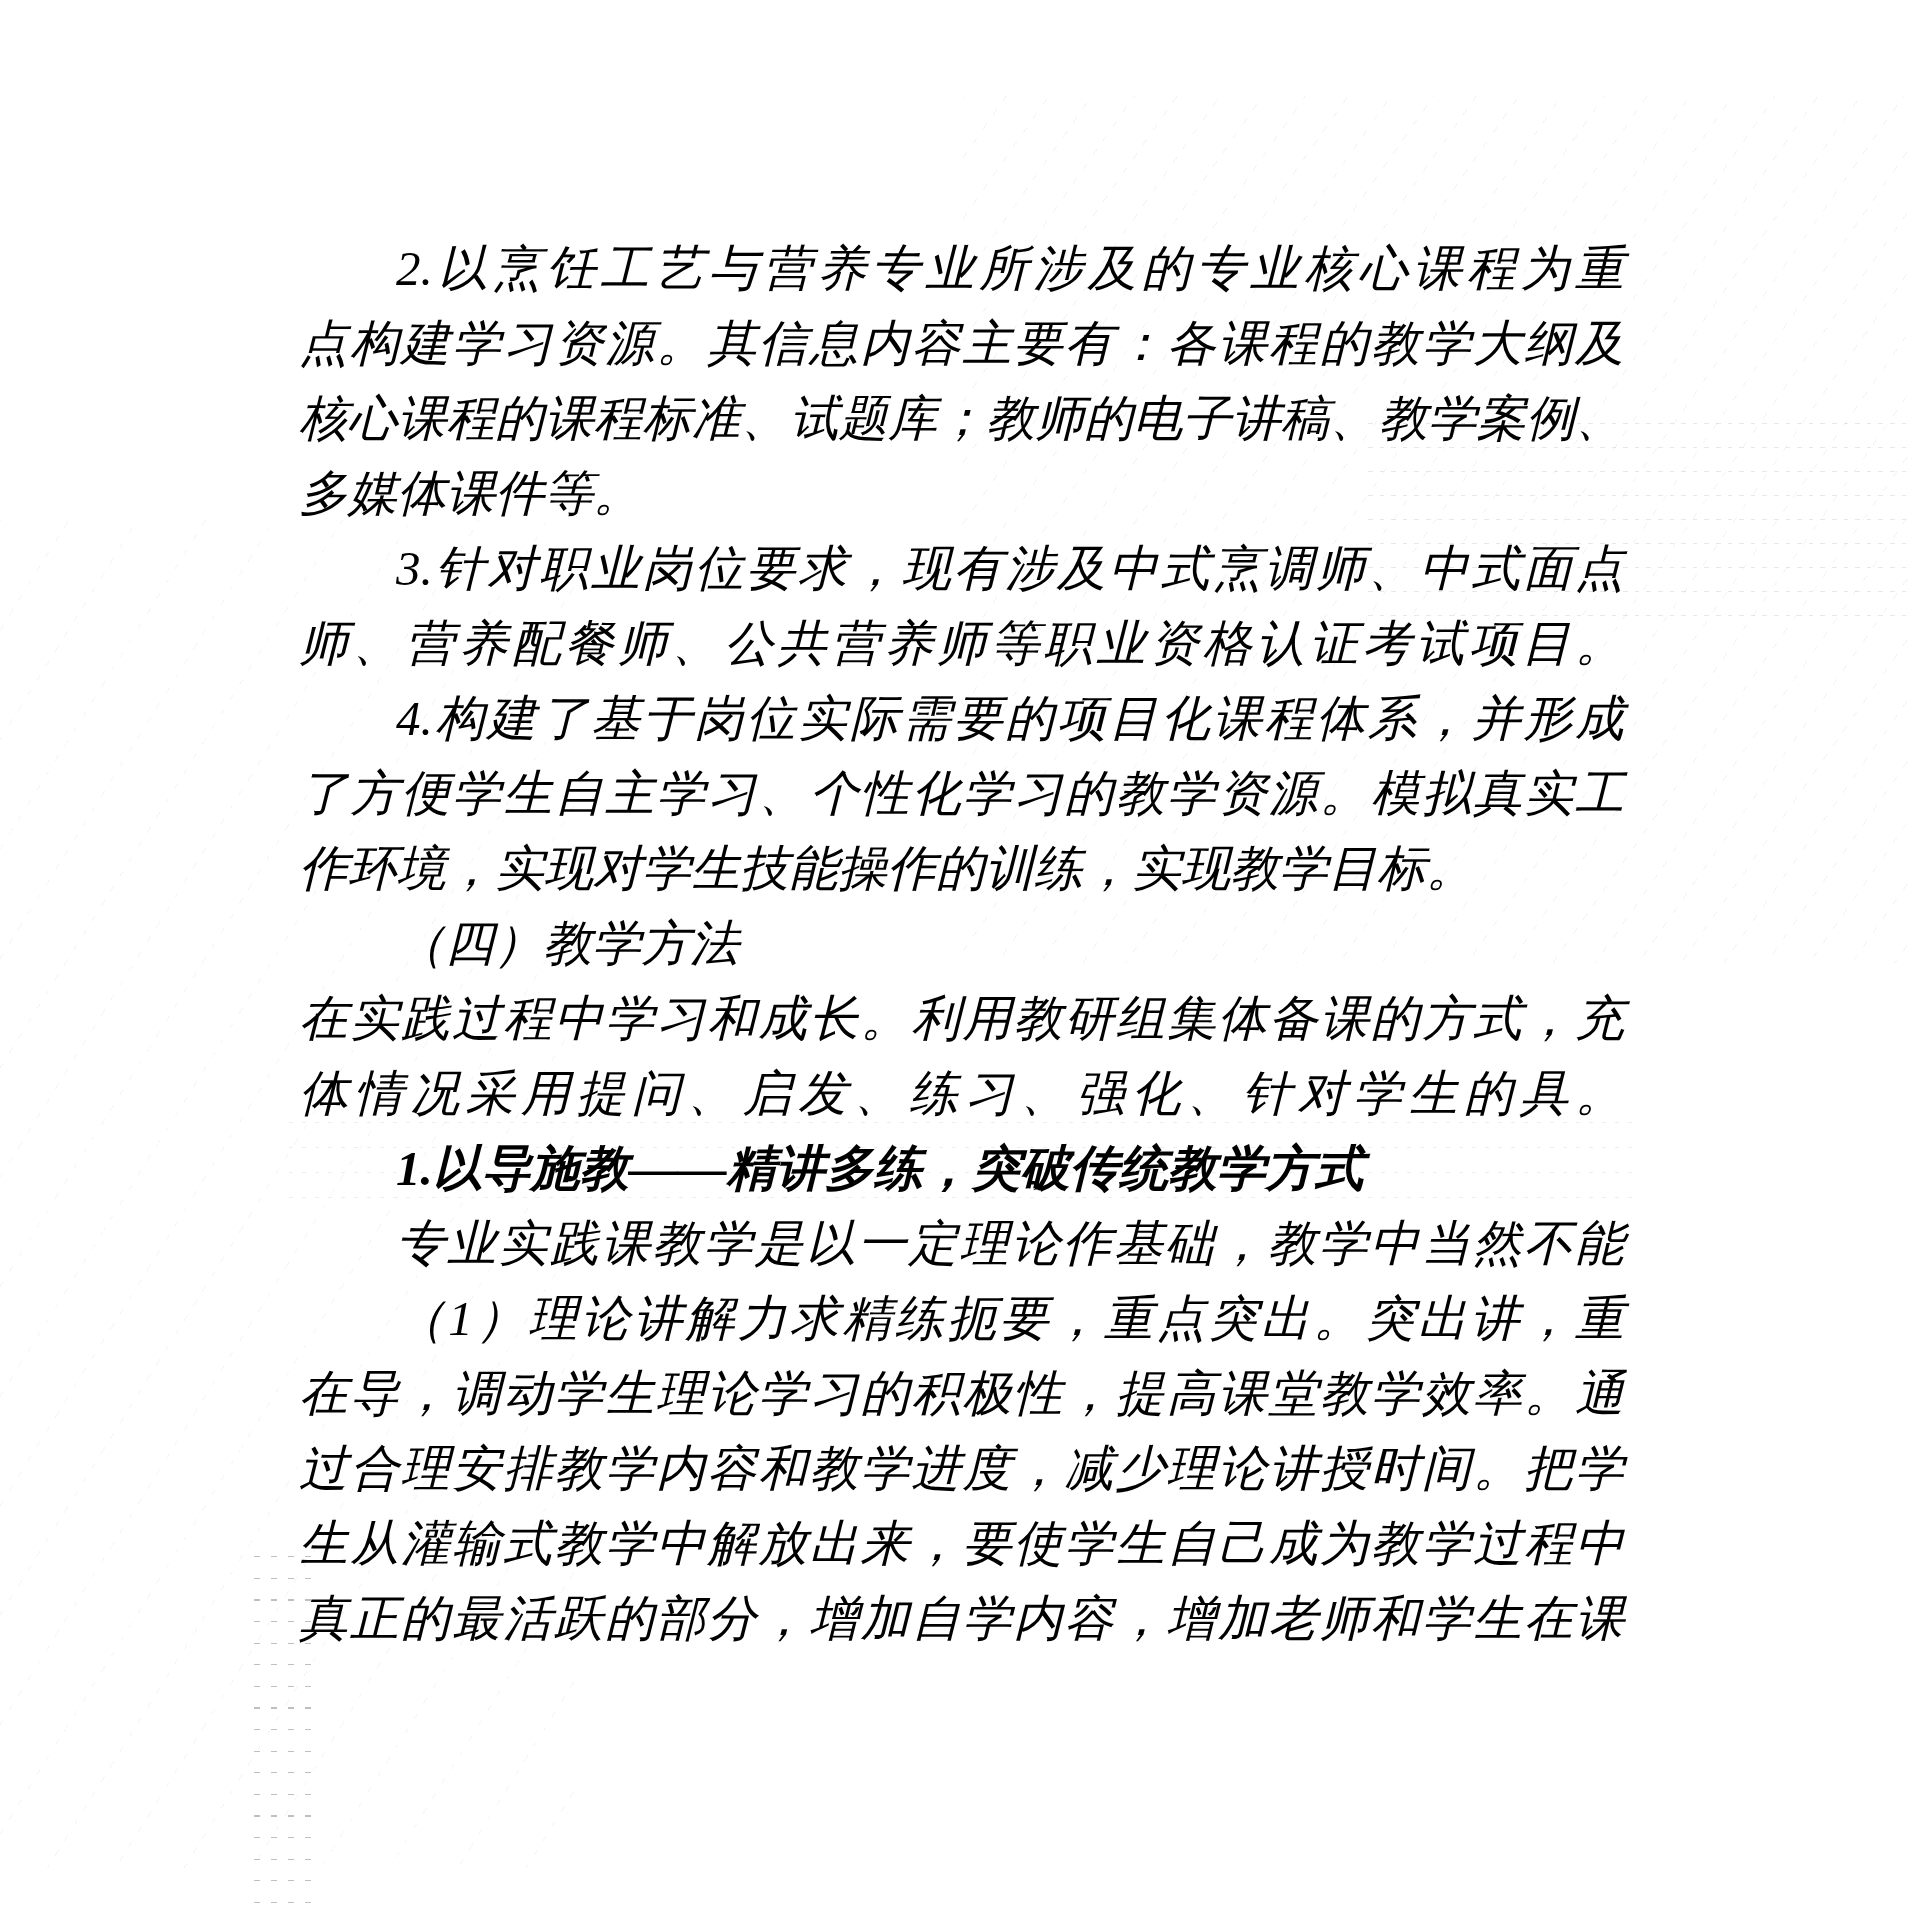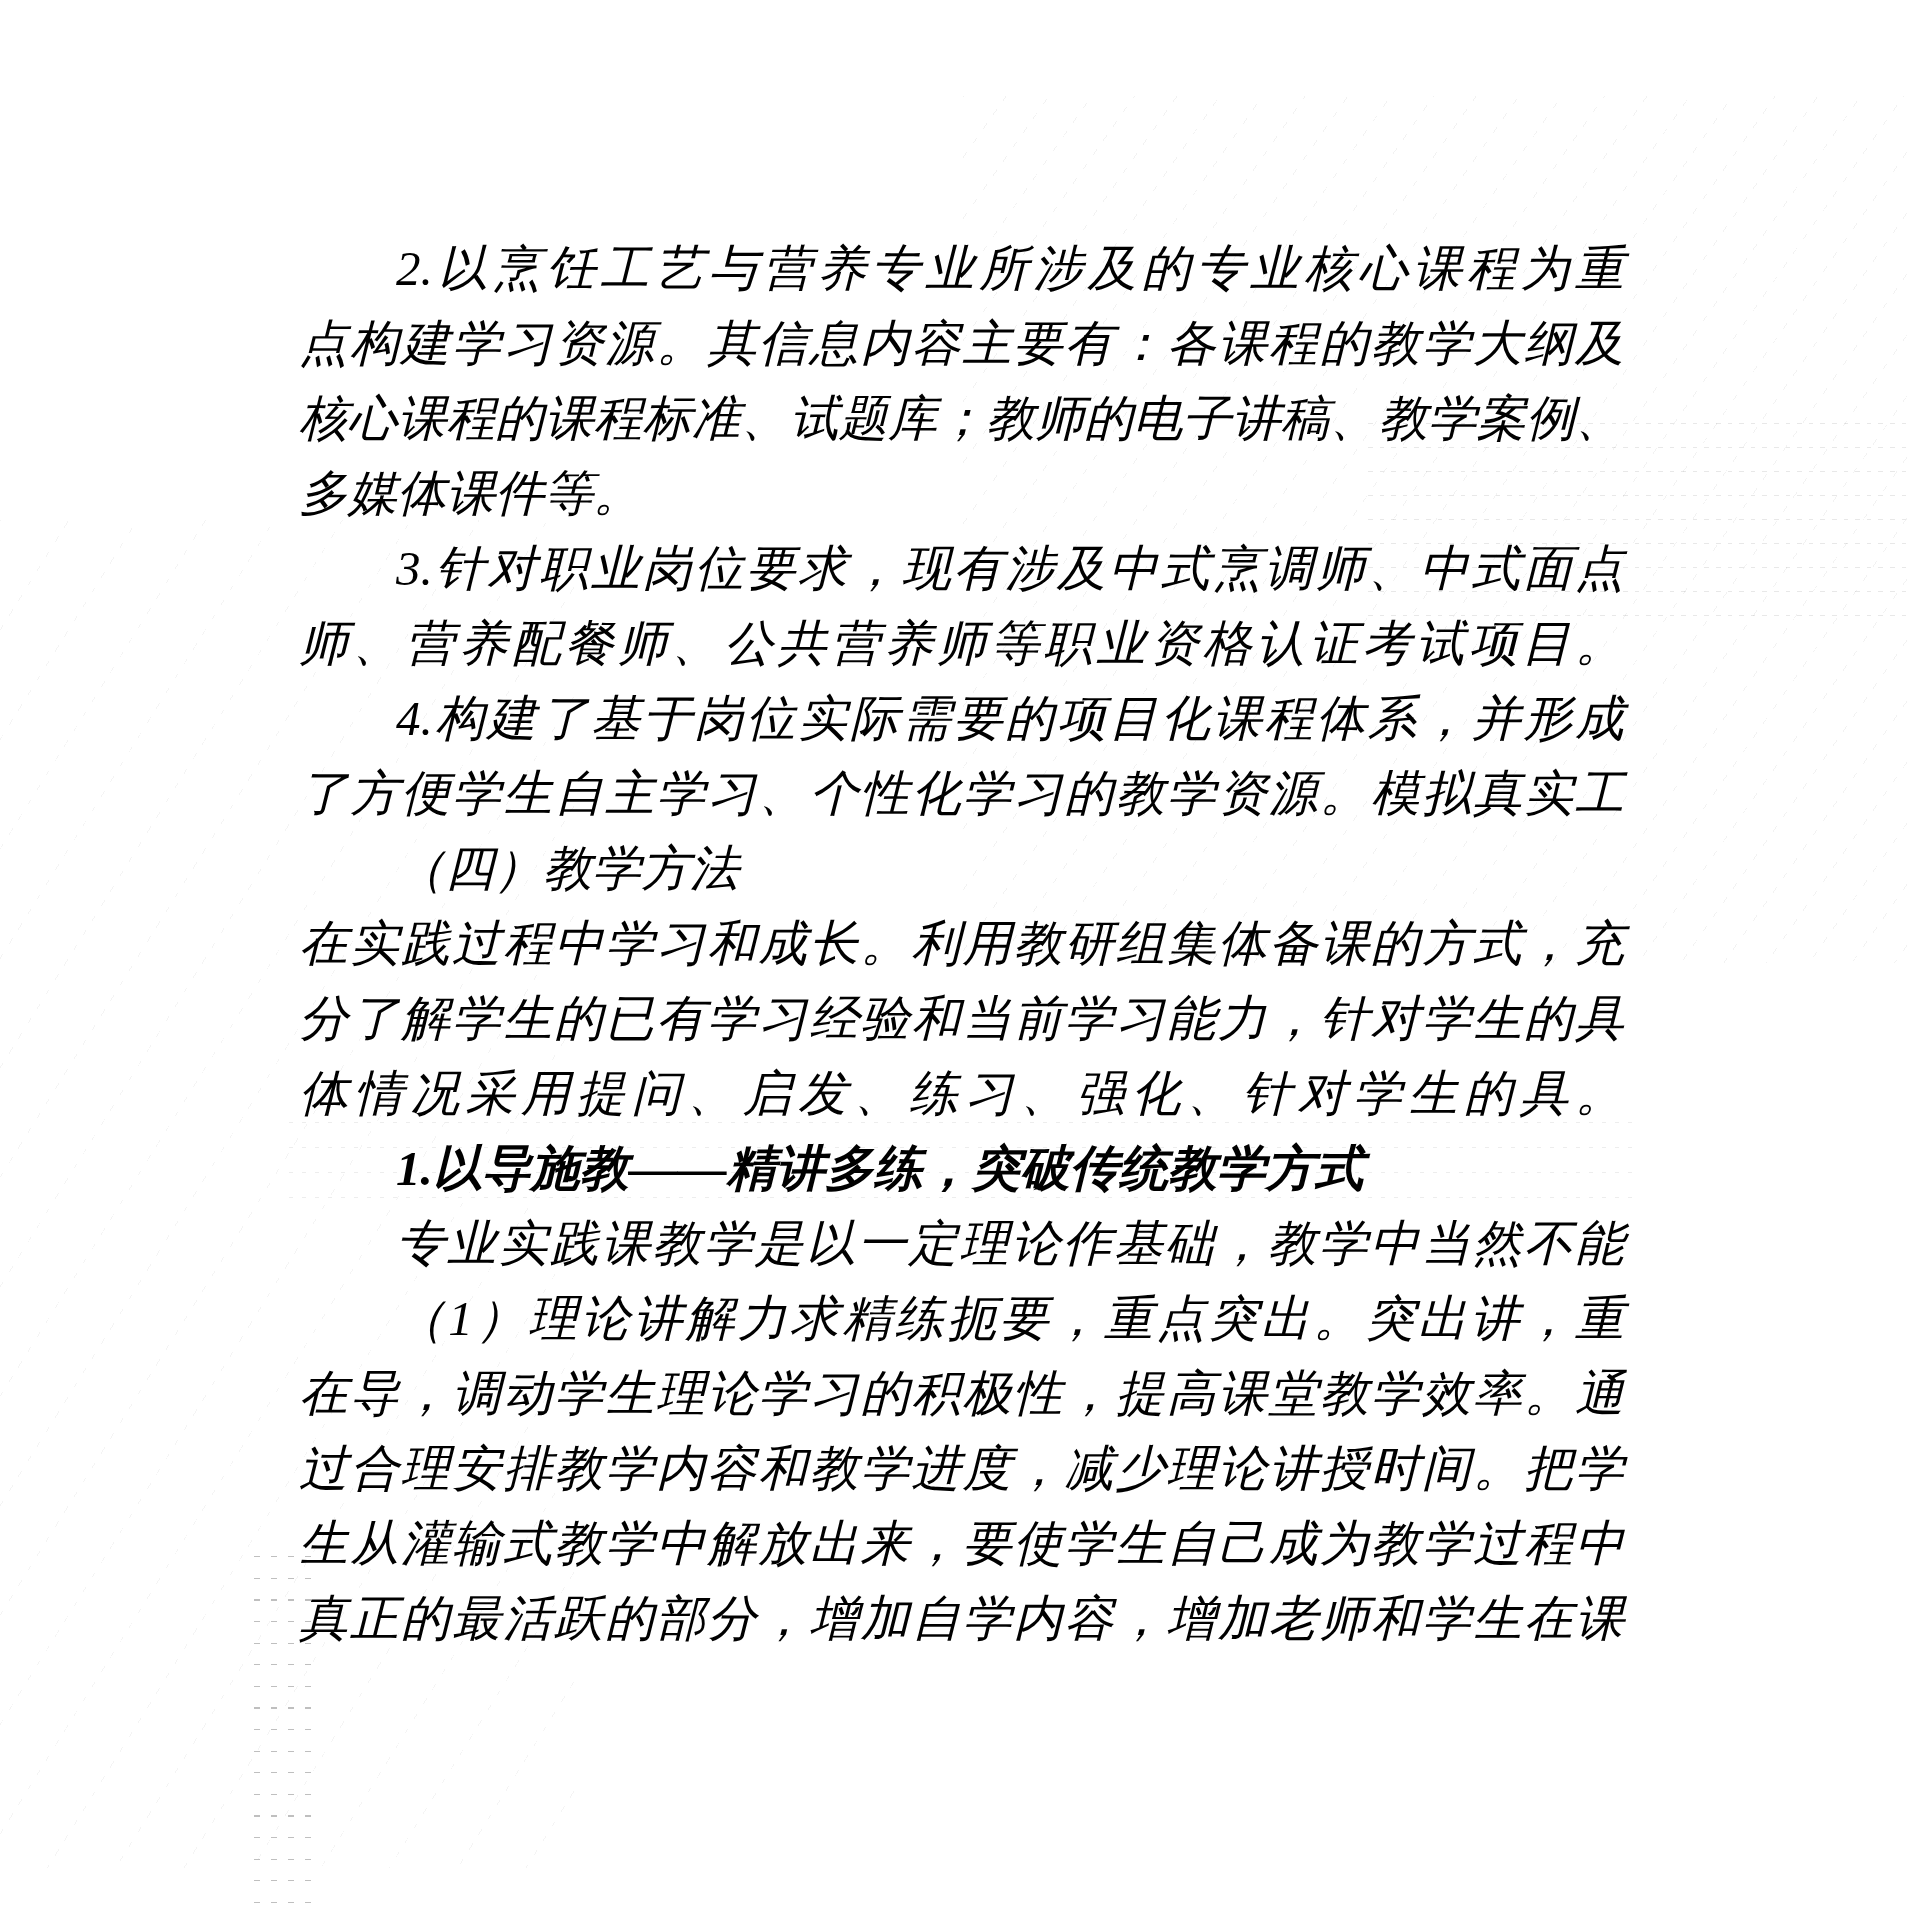--- a/index.html
+++ b/index.html
@@ -101,6 +101,7 @@
     <div class="para">
       <div class="line ind fill">4.构建了基于岗位实际需要的项目化课程体系，并形成</div>
       <div class="line fill">了方便学生自主学习、个性化学习的教学资源。模拟真实工</div>
+      <div class="line">作环境，实现对学生技能操作的训练，实现教学目标。</div>
     </div>
 
     <div class="para">

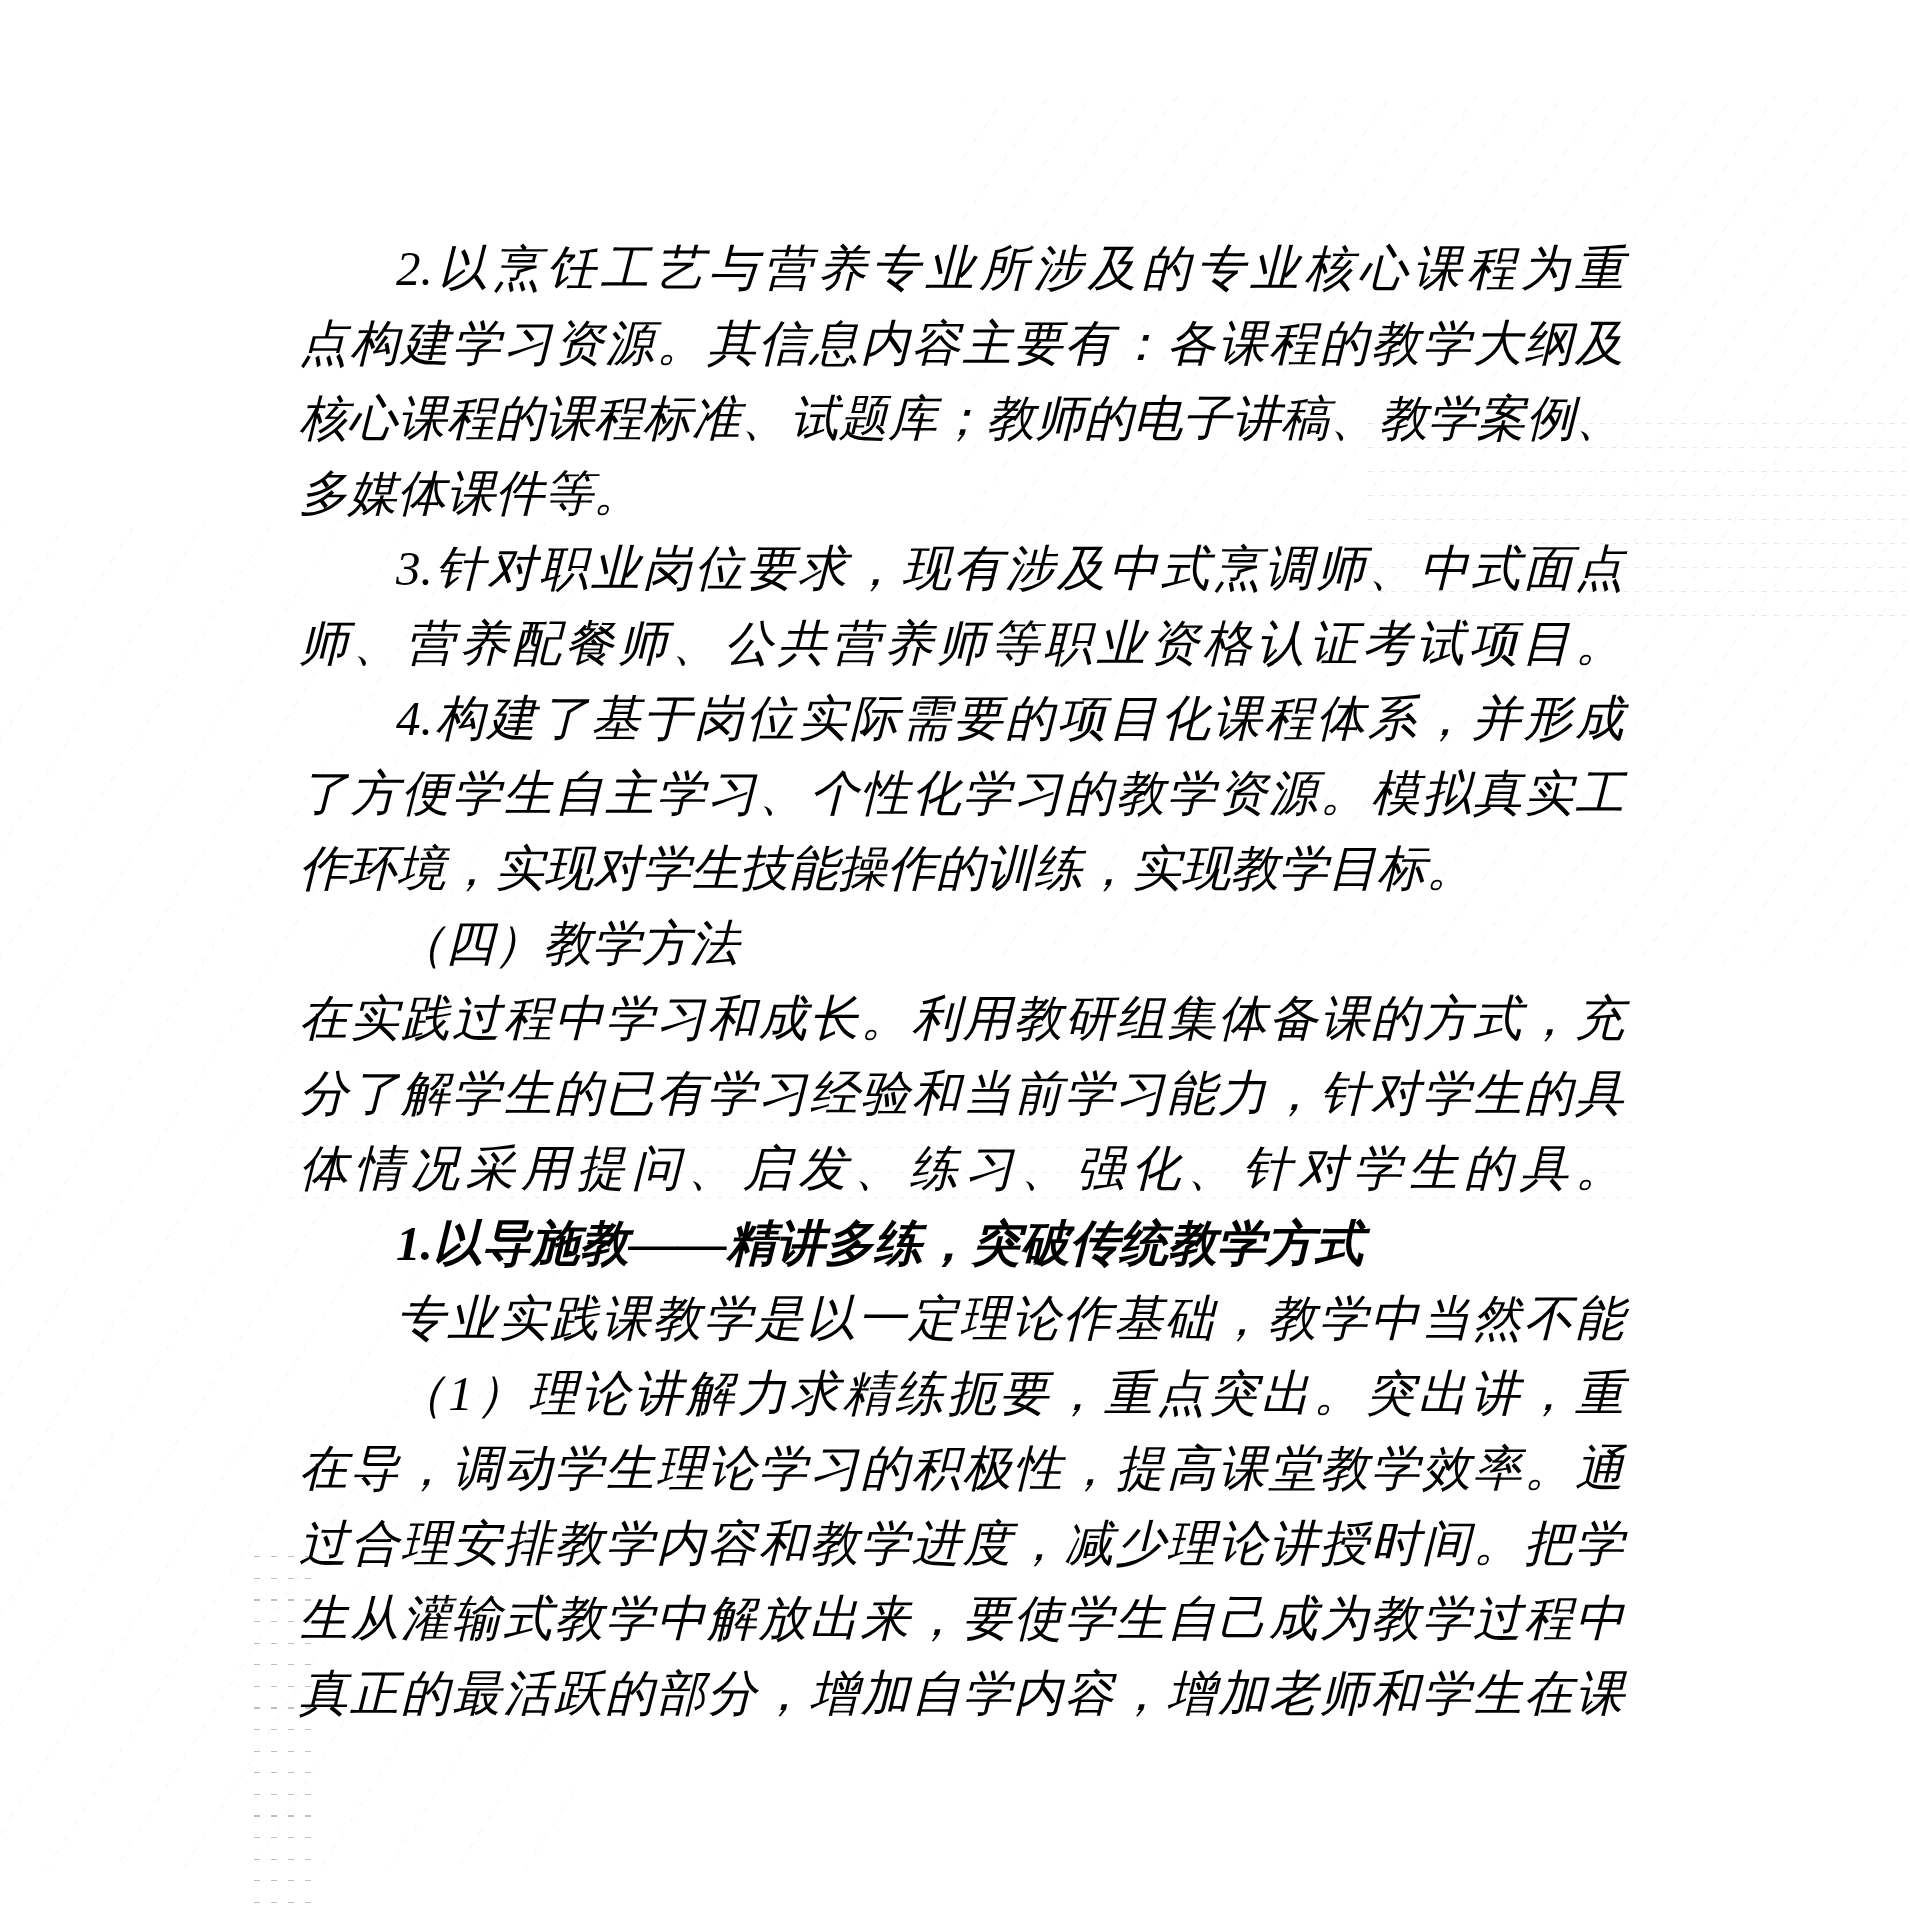--- a/index.html
+++ b/index.html
@@ -110,7 +110,6 @@
 
     <div class="para">
       <div class="line fill">在实践过程中学习和成长。利用教研组集体备课的方式，充</div>
-      <div class="line fill">分了解学生的已有学习经验和当前学习能力，针对学生的具</div>
       <div class="line fill">体情况采用提问、启发、练习、强化、针对学生的具。</div>
     </div>
 

